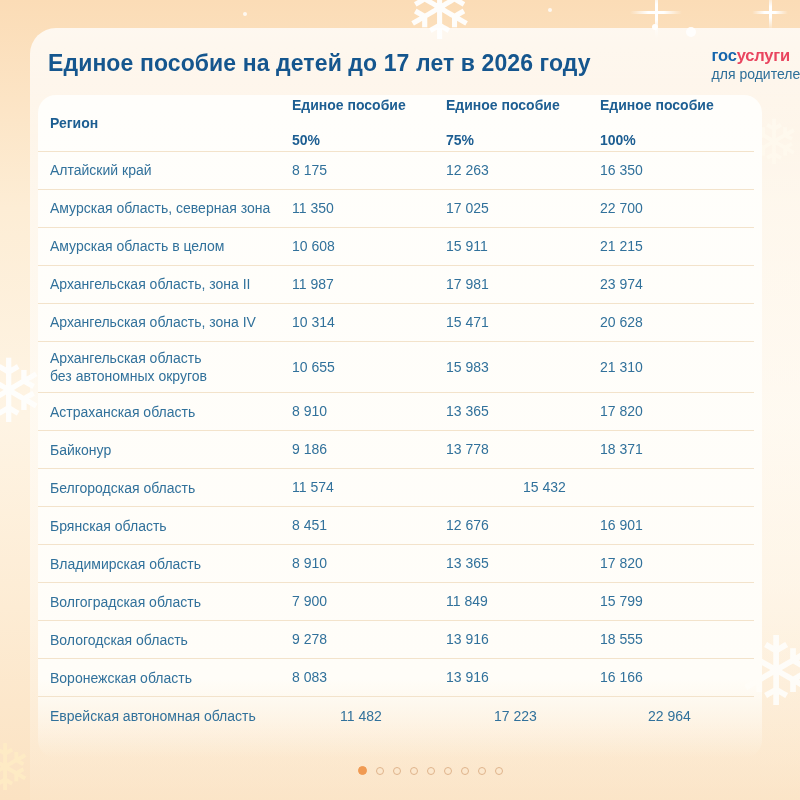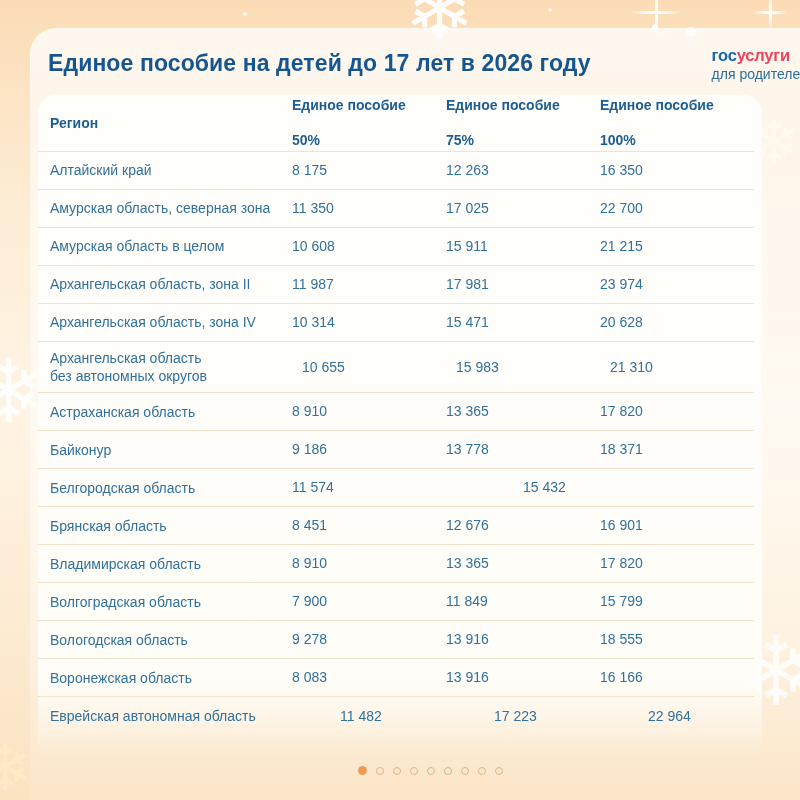--- a/index.html
+++ b/index.html
@@ -56,7 +56,7 @@
   }
   .trow{display:flex;align-items:center;min-height:38px;border-bottom:1px solid var(--divider);box-sizing:border-box;color:var(--cell);font-size:14px;}
   .trow:last-child{border-bottom:none;gap:48px;}
-  .trow.double{padding:7px 0;gap:10px;}
+  .trow.double{padding:7px 0;}
   .thead{min-height:57px;font-weight:bold;color:var(--head);}
   .c-region{width:254px;padding-left:12px;box-sizing:border-box;white-space:pre-line;line-height:1.3;}
   .c-val{flex:1;line-height:1.35;}

